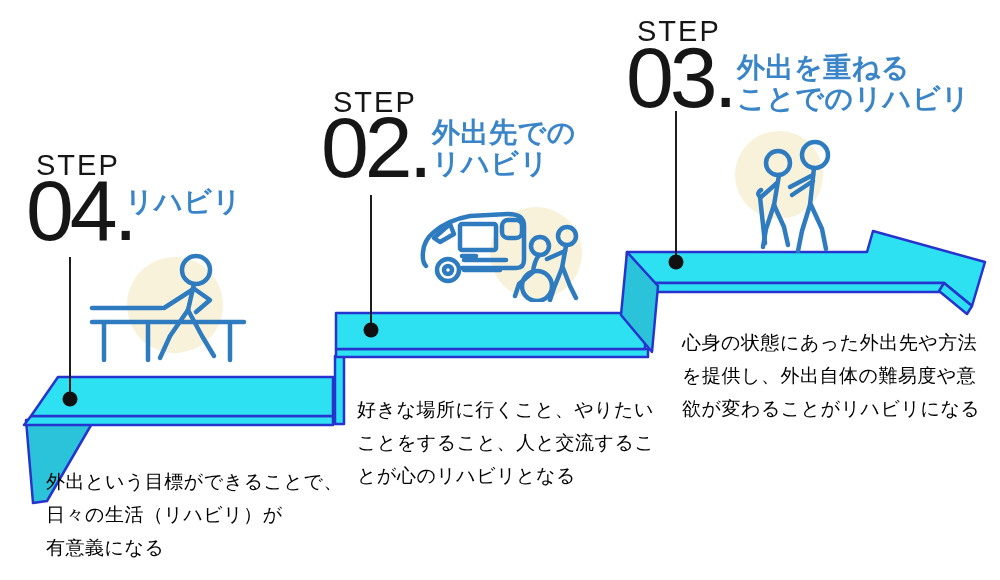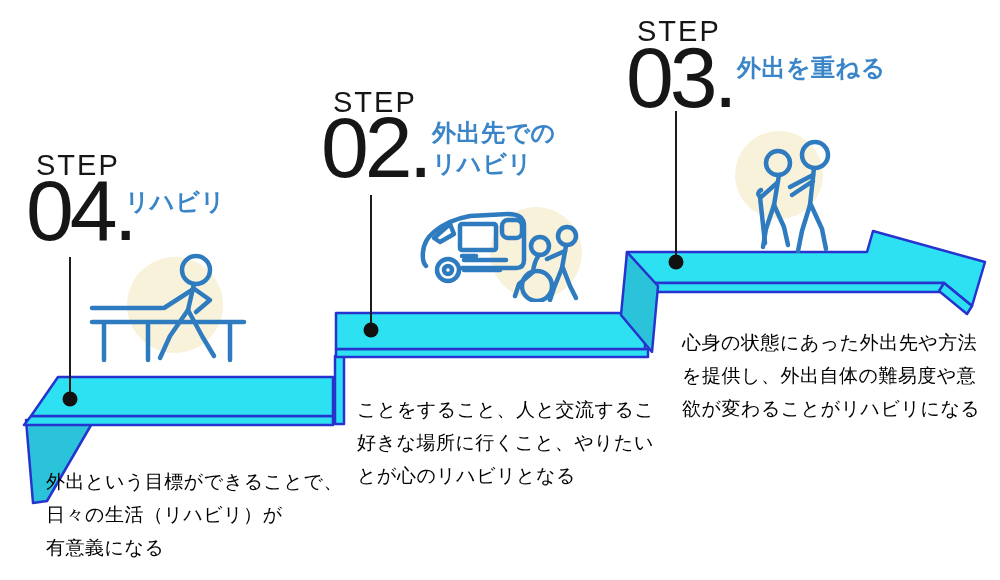--- a/index.html
+++ b/index.html
@@ -16,7 +16,7 @@
     font-size:86px;font-weight:400;letter-spacing:-4px;color:#161616;line-height:1;
   }
   .step-title{
-    font-weight:bold;color:var(--heading_blue);font-size:24px;line-height:31px;letter-spacing:.5px;
+    font-weight:bold;color:var(--heading_blue);font-size:28px;line-height:31px;letter-spacing:.5px;
   }
   .step-title span{display:block;}
   .step-desc{

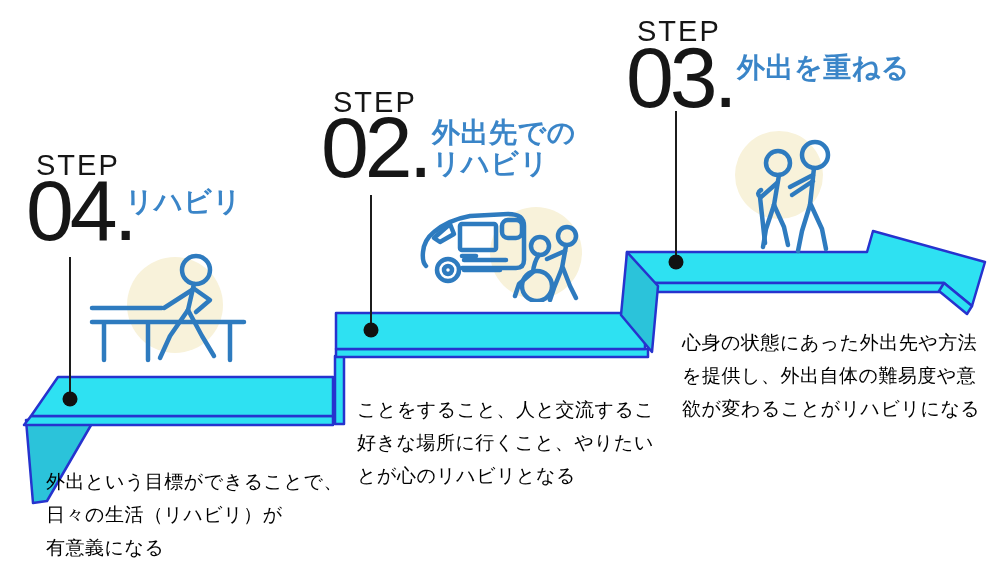--- a/index.html
+++ b/index.html
@@ -143,6 +143,7 @@
 <div class="abs step-number" style="left:626px;top:34px;">03.</div>
 <div class="abs step-title" style="left:737px;top:52px;">
   <span>外出を重ねる</span>
+  <span>ことでのリハビリ</span>
 </div>
 <div class="abs step-desc" style="left:682px;top:326px;">
   <span>心身の状態にあった外出先や方法</span>

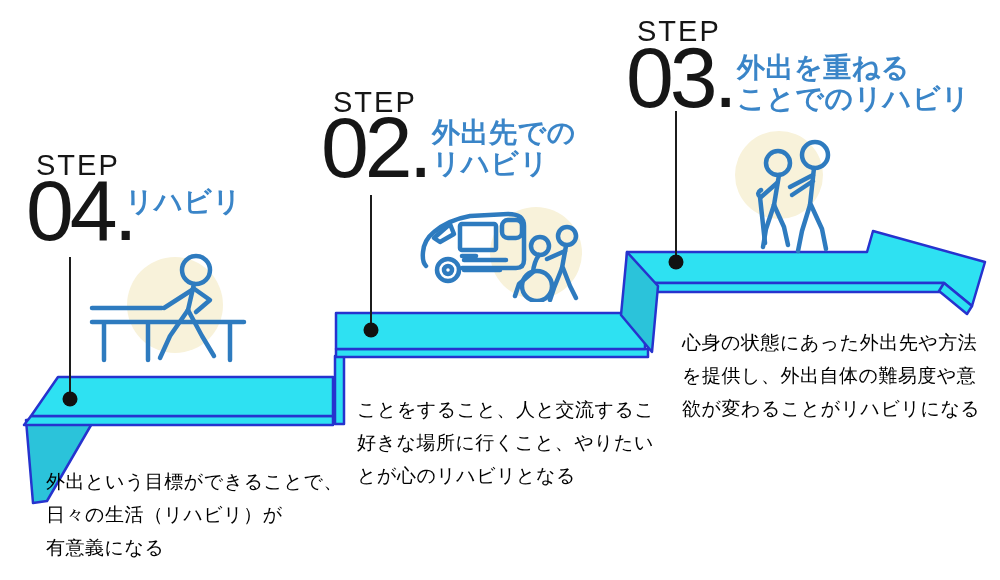--- a/index.html
+++ b/index.html
@@ -134,8 +134,8 @@
   <span>リハビリ</span>
 </div>
 <div class="abs step-desc" style="left:357px;top:393px;">
+  <span>好きな場所に行くこと、やりたい</span>
   <span>ことをすること、人と交流するこ</span>
-  <span>好きな場所に行くこと、やりたい</span>
   <span>とが心のリハビリとなる</span>
 </div>
 

